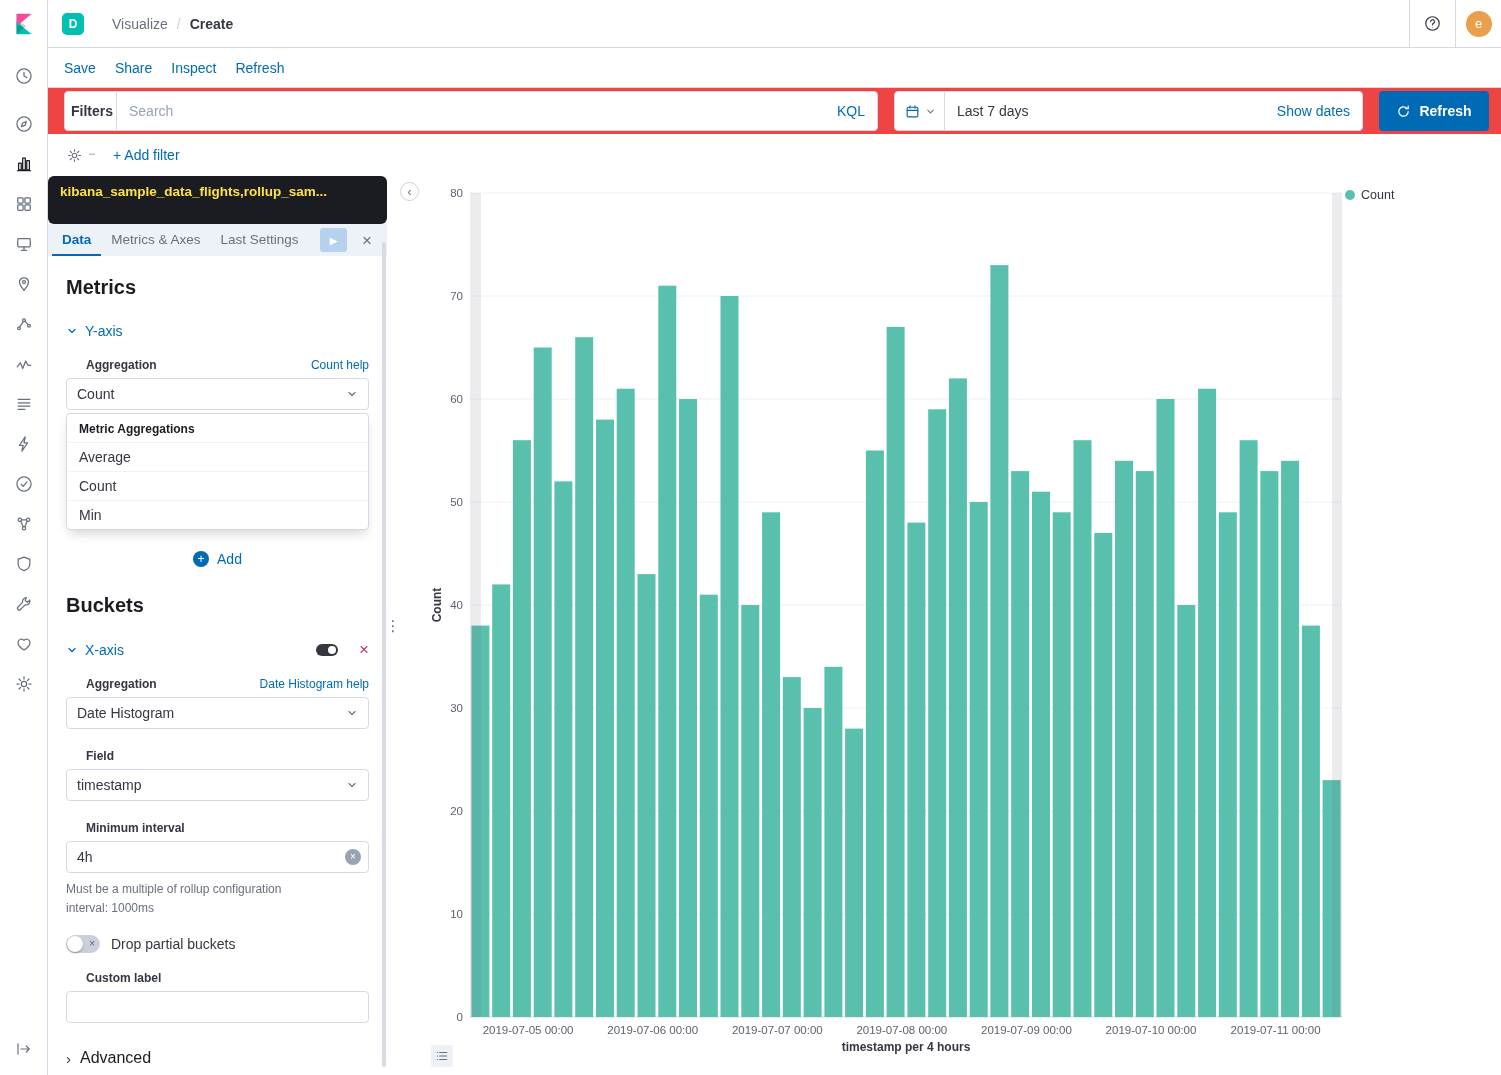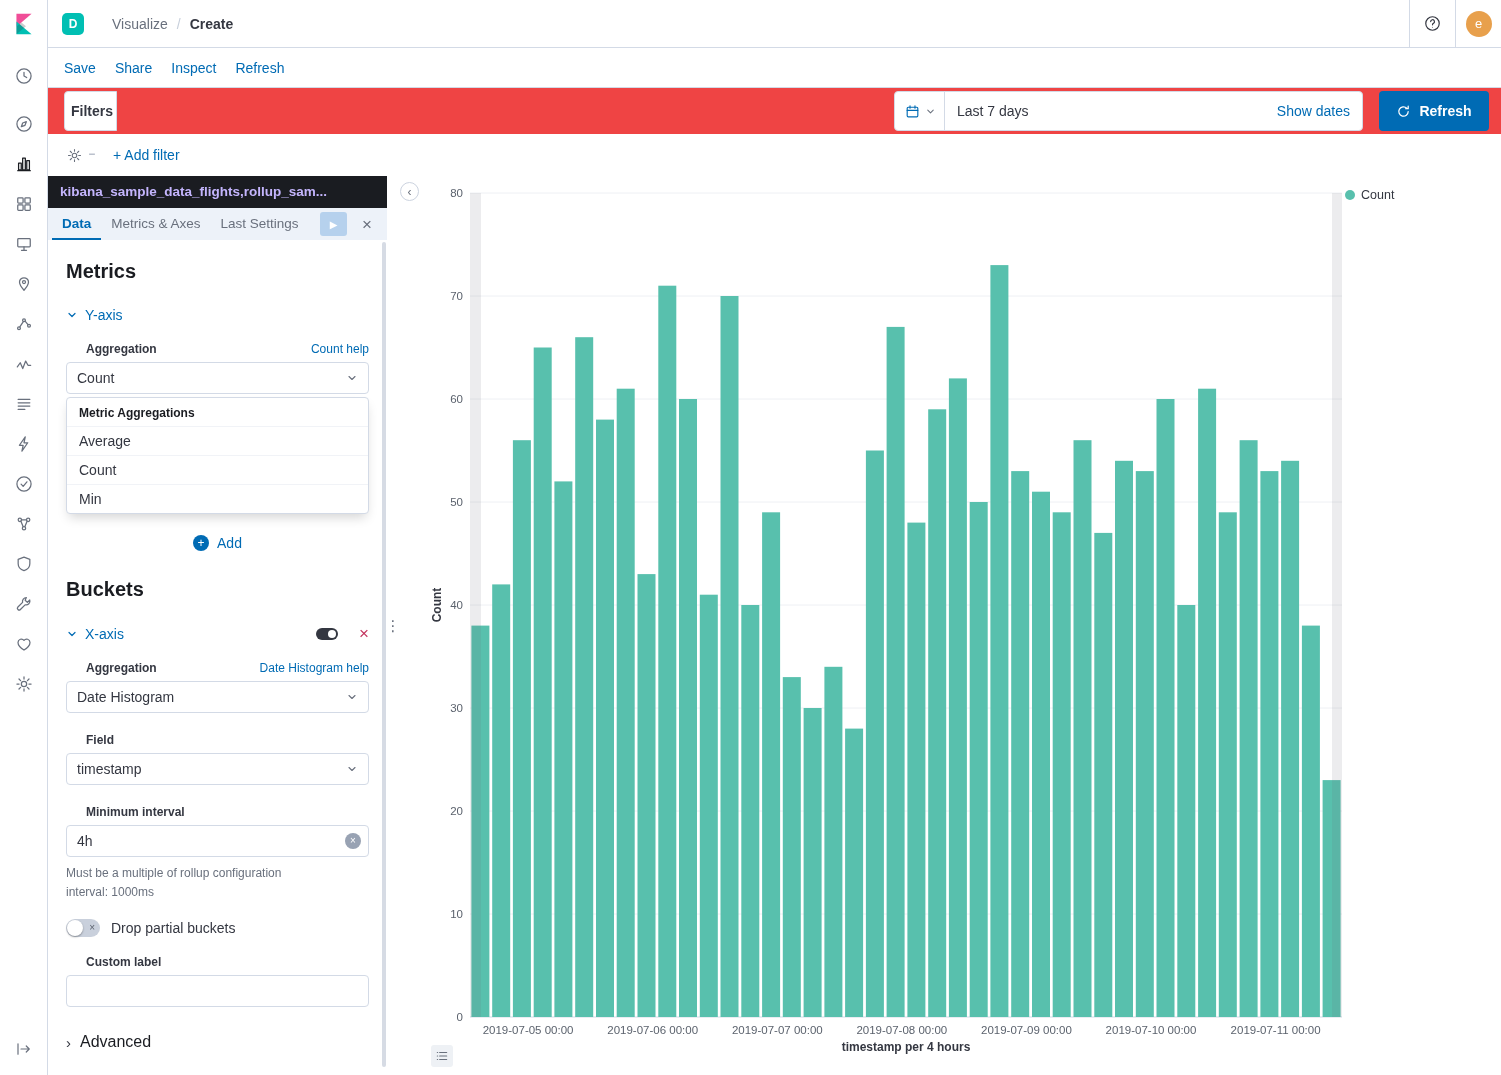--- a/index.html
+++ b/index.html
@@ -283,6 +283,10 @@
 
 <div class="query-bar">
   <button class="filters-btn">Filters</button>
+  <div class="search-wrap">
+    <input class="search-input" type="text" placeholder="Search" style="">
+    <span class="kql-label">KQL</span>
+  </div>
   <div class="datepicker">
     <button class="cal-btn">
       <svg width="17" height="17" viewBox="0 0 24 24" fill="none" stroke="currentColor" stroke-width="1.6" stroke-linecap="round">

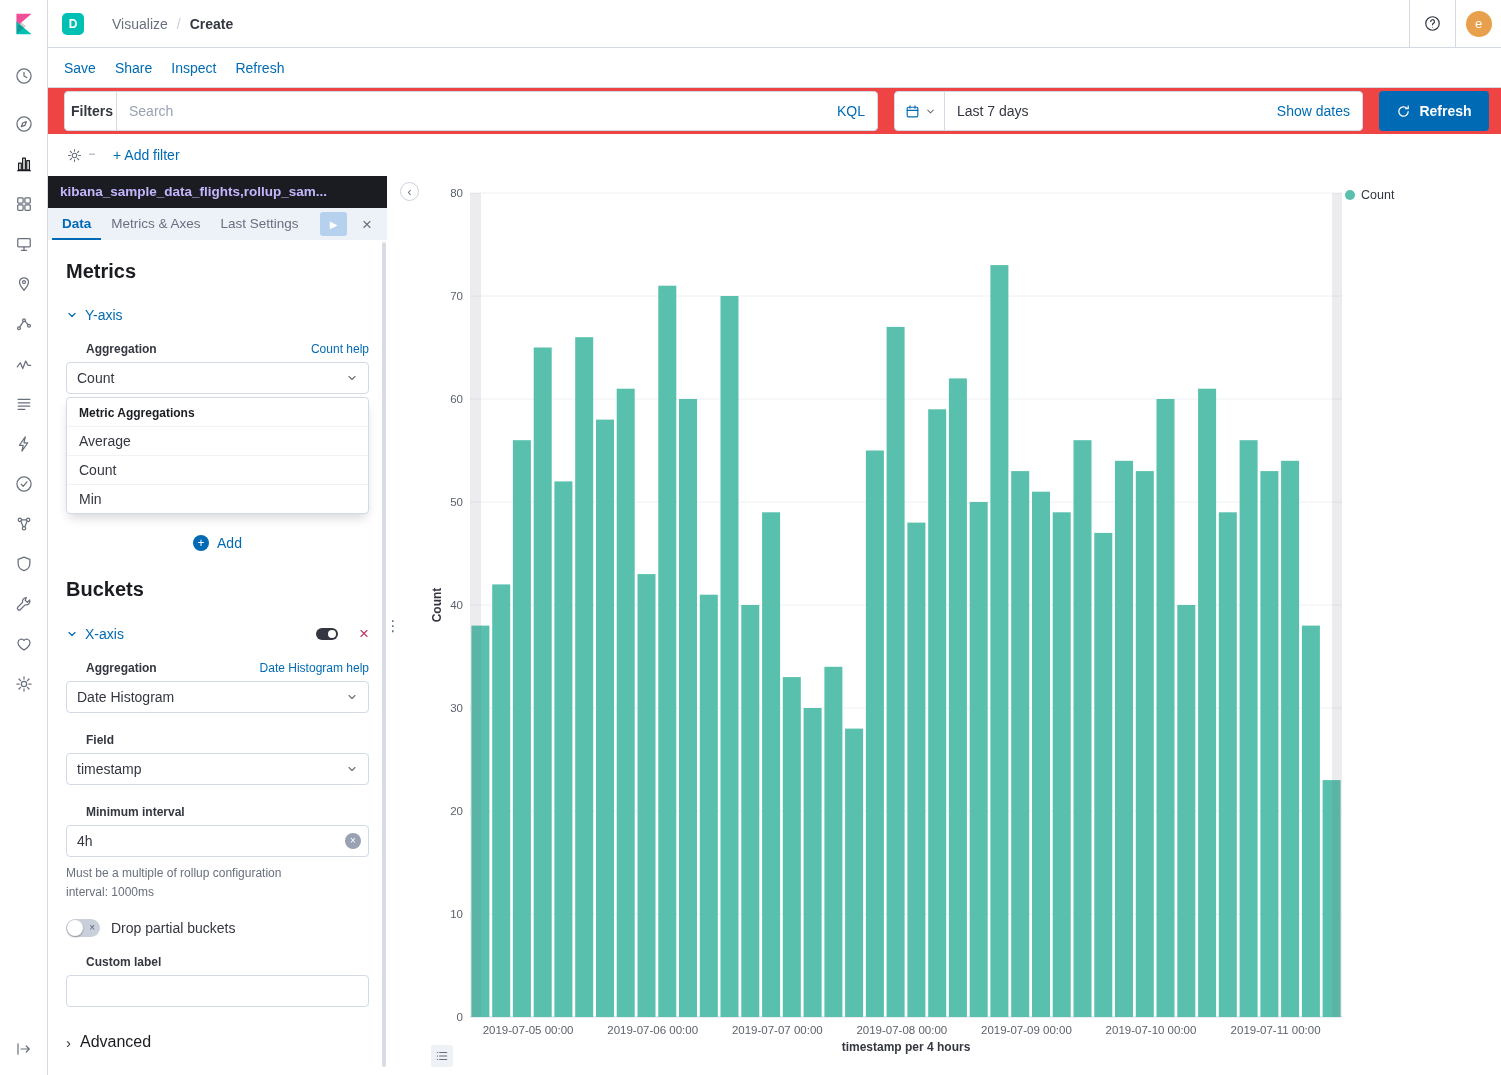--- a/index.html
+++ b/index.html
@@ -70,8 +70,8 @@
 
   
   .editor-panel{position:absolute;left:48px;top:176px;width:339px;bottom:0;background:#fff;z-index:3;}
-  .index-header{height:32px;background:var(--dark);color:#c4b5fd;font-size:13.5px;font-weight:700;
-    line-height:32px;padding:0 12px;white-space:nowrap;overflow:hidden;}
+  .index-header{height:48px;background:var(--dark);color:#fde047;font-size:13.5px;font-weight:700;
+    line-height:32px;padding:0 12px;white-space:nowrap;overflow:hidden;border-radius:6px;}
   .tab-row{height:32px;background:#edf2f9;display:flex;align-items:center;padding:0 8px 0 4px;}
   .tab{padding:0 10px;height:32px;line-height:32px;font-size:13.5px;color:var(--sub);background:none;border:none;}
   .tab.active{color:var(--link);font-weight:600;box-shadow:inset 0 -2px 0 var(--link);}

